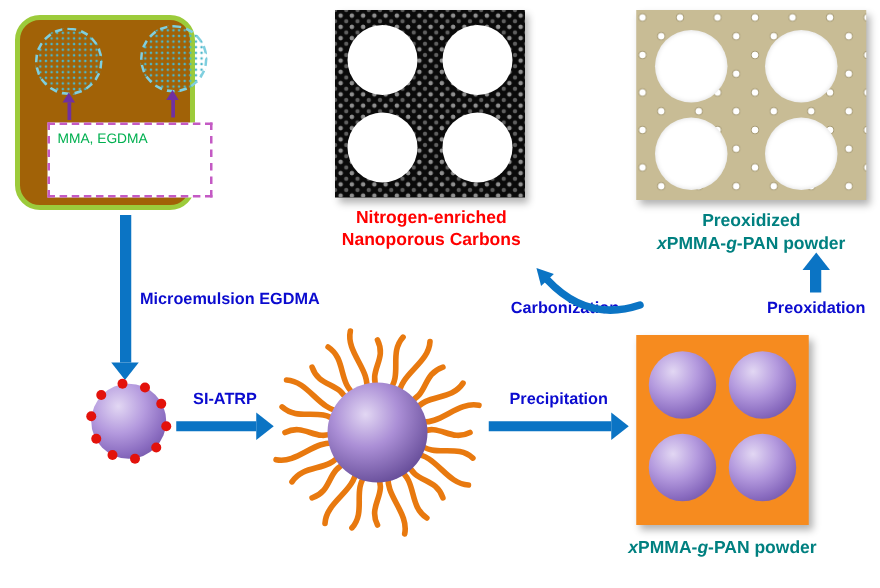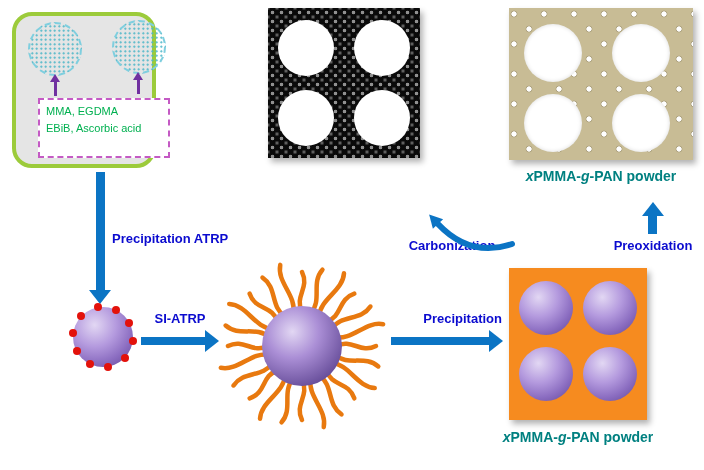--- a/index.html
+++ b/index.html
@@ -22,7 +22,7 @@
   .tri-up{border-left:11px solid transparent;border-right:11px solid transparent;border-bottom:14px solid var(--arrow)}
   .tri-right{border-top:11px solid transparent;border-bottom:11px solid transparent;border-left:14px solid var(--arrow)}
   .green-box{position:absolute;left:12px;top:12px;width:144px;height:156px;border:4px solid var(--green-border);
-    border-radius:20px;background:#e5e5e5}
+    border-radius:20px;background:#a16207}
   .micelle{position:absolute;width:54px;height:54px;border:2px dashed var(--micelle-blue);border-radius:50%;
     background-image:radial-gradient(circle, var(--micelle-dot) .8px, transparent 1.3px);background-size:4.5px 4.5px}
   .up-shaft{position:absolute;width:3px;height:14px;background:var(--purple)}

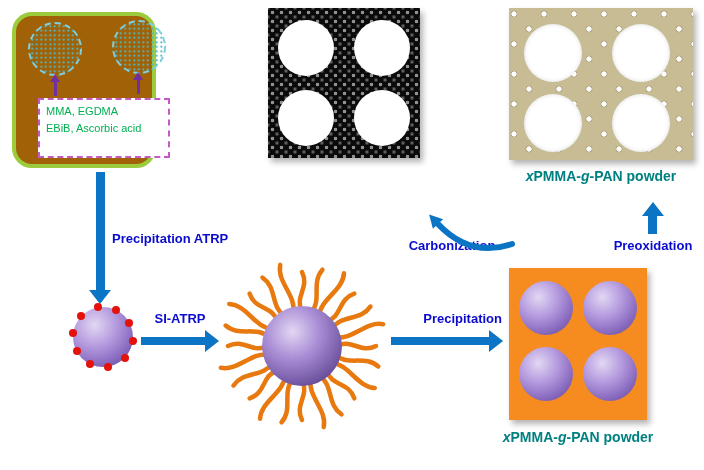--- a/index.html
+++ b/index.html
@@ -67,7 +67,6 @@
     <span class="up-shaft" style="left:121px;top:64px"></span>
     <div class="reagent-box">
       <div class="reagent-line">MMA, EGDMA</div>
-      <div class="reagent-line">EBiB, Ascorbic acid</div>
     </div>
   </div>
 

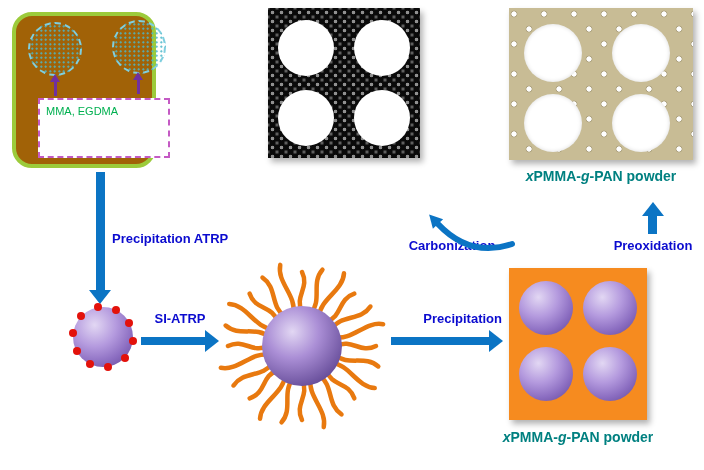--- a/index.html
+++ b/index.html
@@ -160,6 +160,10 @@
     <div class="pore" style="left:10px;top:82px;width:56px;height:56px;box-shadow:none"></div>
     <div class="pore" style="left:86px;top:82px;width:56px;height:56px;box-shadow:none"></div>
   </div>
+  <div class="caption red" style="left:252px;top:164px;width:186px">
+    <div>Nitrogen-enriched</div>
+    <div>Nanoporous Carbons</div>
+  </div>
 
   <div class="step-label" style="left:394px;top:238px;width:116px;text-align:center">Carbonization</div>
   <svg id="overlay" width="704" height="470">

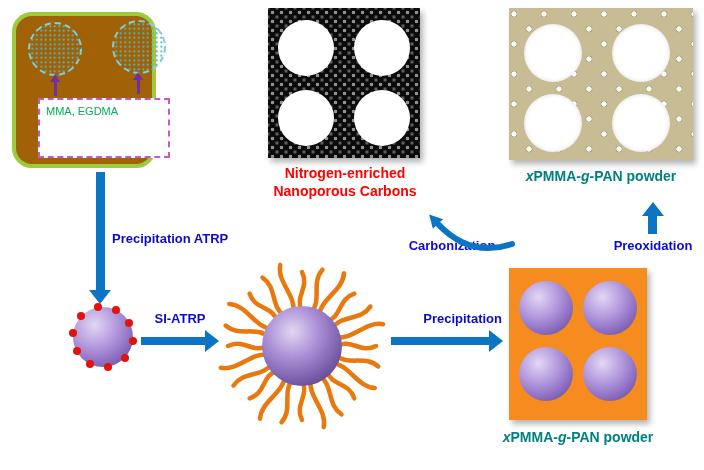--- a/index.html
+++ b/index.html
@@ -151,6 +151,7 @@
     <div class="pore" style="left:103px;top:86px;width:58px;height:58px"></div>
   </div>
   <div class="caption" style="left:505px;top:167px;width:192px">
+    <div>Preoxidized</div>
     <div><i>x</i>PMMA-<i>g</i>-PAN powder</div>
   </div>
 

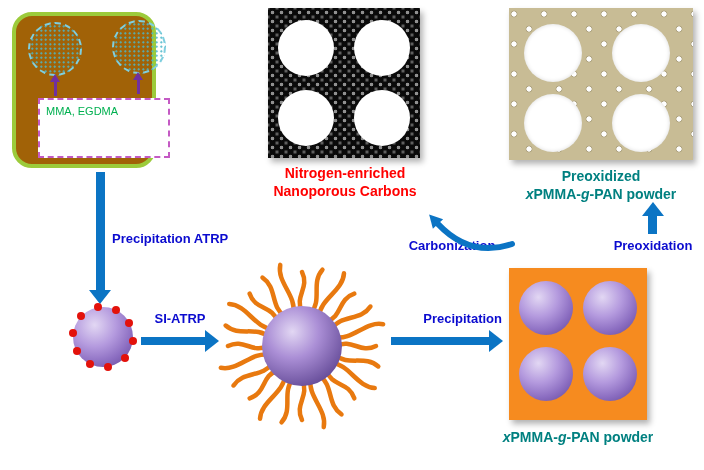--- a/index.html
+++ b/index.html
@@ -72,7 +72,7 @@
 
   <div class="shaft" style="left:96px;top:172px;width:9px;height:118px"></div>
   <div class="tri tri-down" style="left:89px;top:290px"></div>
-  <div class="step-label" style="left:112px;top:231px">Precipitation ATRP</div>
+  <div class="step-label" style="left:112px;top:231px">Microemulsion EGDMA</div>
 
   <div class="sphere" id="br-dots" style="left:73px;top:307px;width:60px;height:60px">
       <span class="dot-red" style="left: 55.708px; top: 30.1752px;"></span>

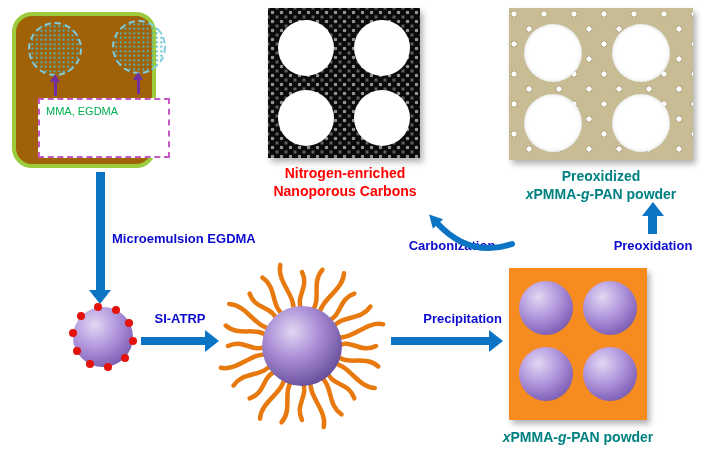--- a/index.html
+++ b/index.html
@@ -128,7 +128,7 @@
     <circle cx="90" cy="90" r="40" fill="url(#coreGrad)"></circle>
   </svg>
 
-  <div class="step-label" style="left:392px;top:311px;width:110px;text-align:right">Precipitation</div>
+  <div class="step-label" style="left:392px;top:311px;width:110px;text-align:center">Precipitation</div>
   <div class="shaft" style="left:391px;top:337px;width:98px;height:8px"></div>
   <div class="tri tri-right" style="left:489px;top:330px"></div>
 

